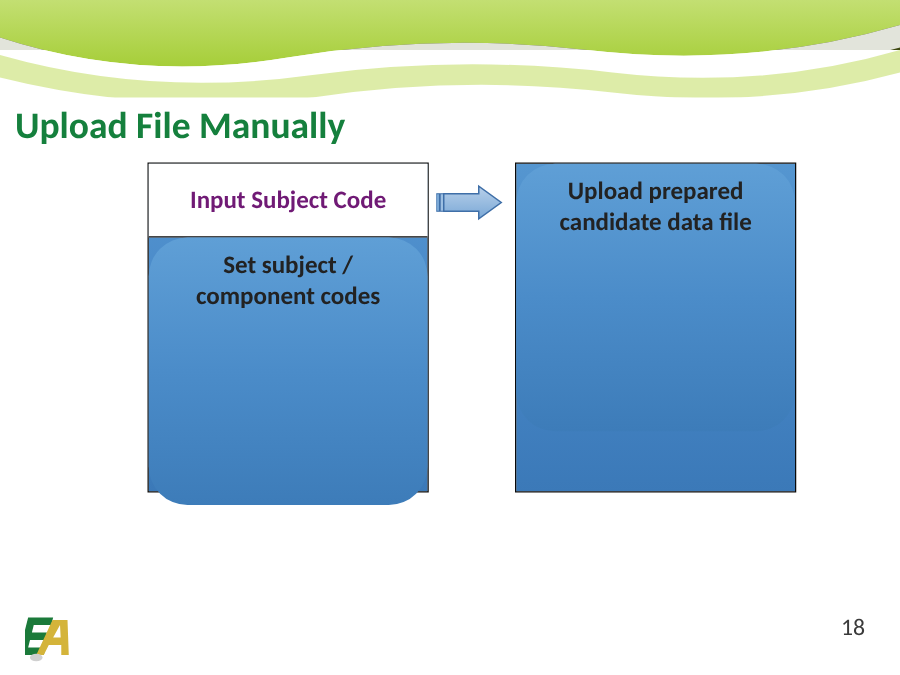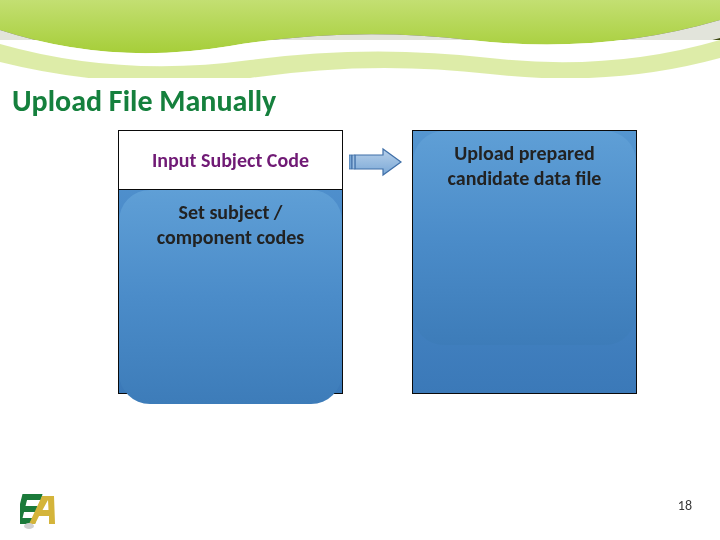--- a/index.html
+++ b/index.html
@@ -61,7 +61,7 @@
   
   .pageno{
     position:absolute;right:28px;bottom:26px;
-    font-size:14px;color:#3a3a3a;font-weight:400;
+    font-size:19px;color:#3a3a3a;font-weight:400;
   }
 </style>
 </head>

